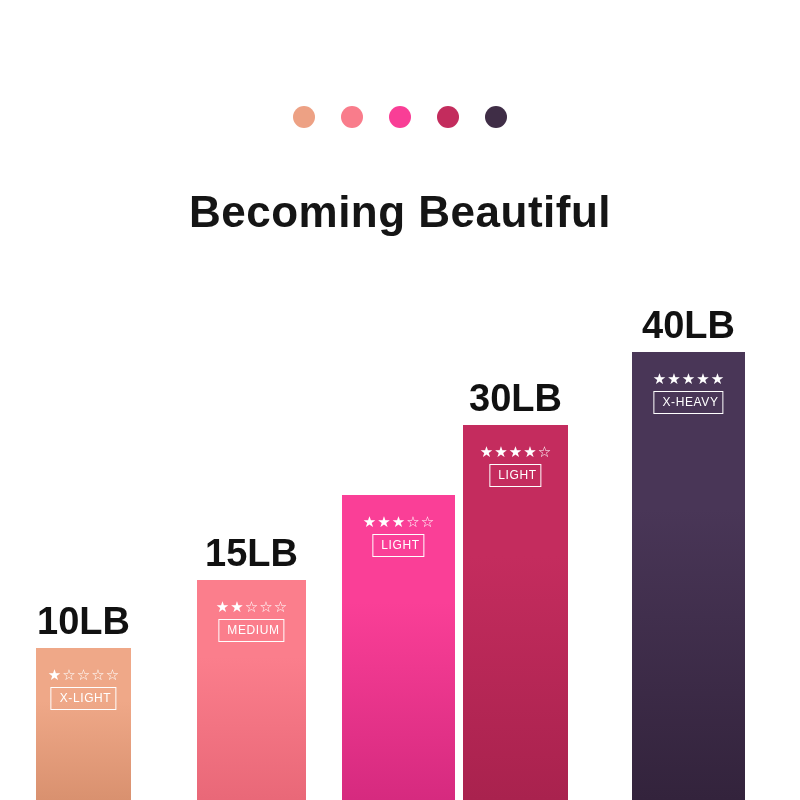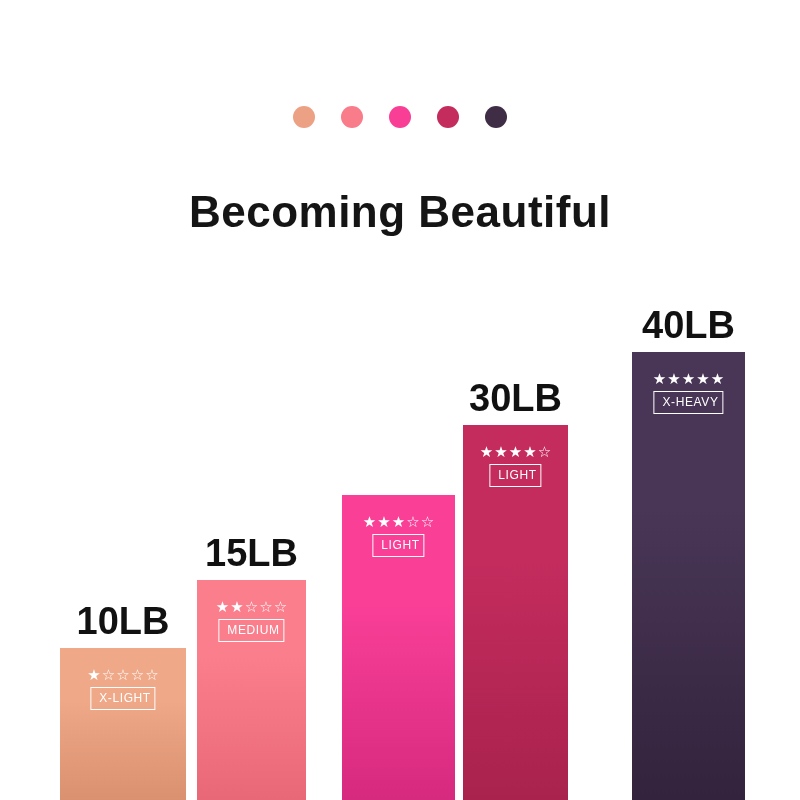--- a/index.html
+++ b/index.html
@@ -139,7 +139,7 @@
   </h1>
 
   <div class="chart">
-      <div class="bar-group" style="left: 60px; width: 126px; height: 208px;">
+      <div class="bar-group" style="left: 36px; width: 95px; height: 208px;">
         <div class="bar" style="height: 152px; background: linear-gradient(rgb(239, 168, 136) 0%, rgb(239, 168, 136) 35%, rgb(217, 145, 111) 100%);"></div>
         <div class="bar-weight" style="bottom: 160px;">10LB</div>
         <div class="badge" style="bottom: 90px;">

